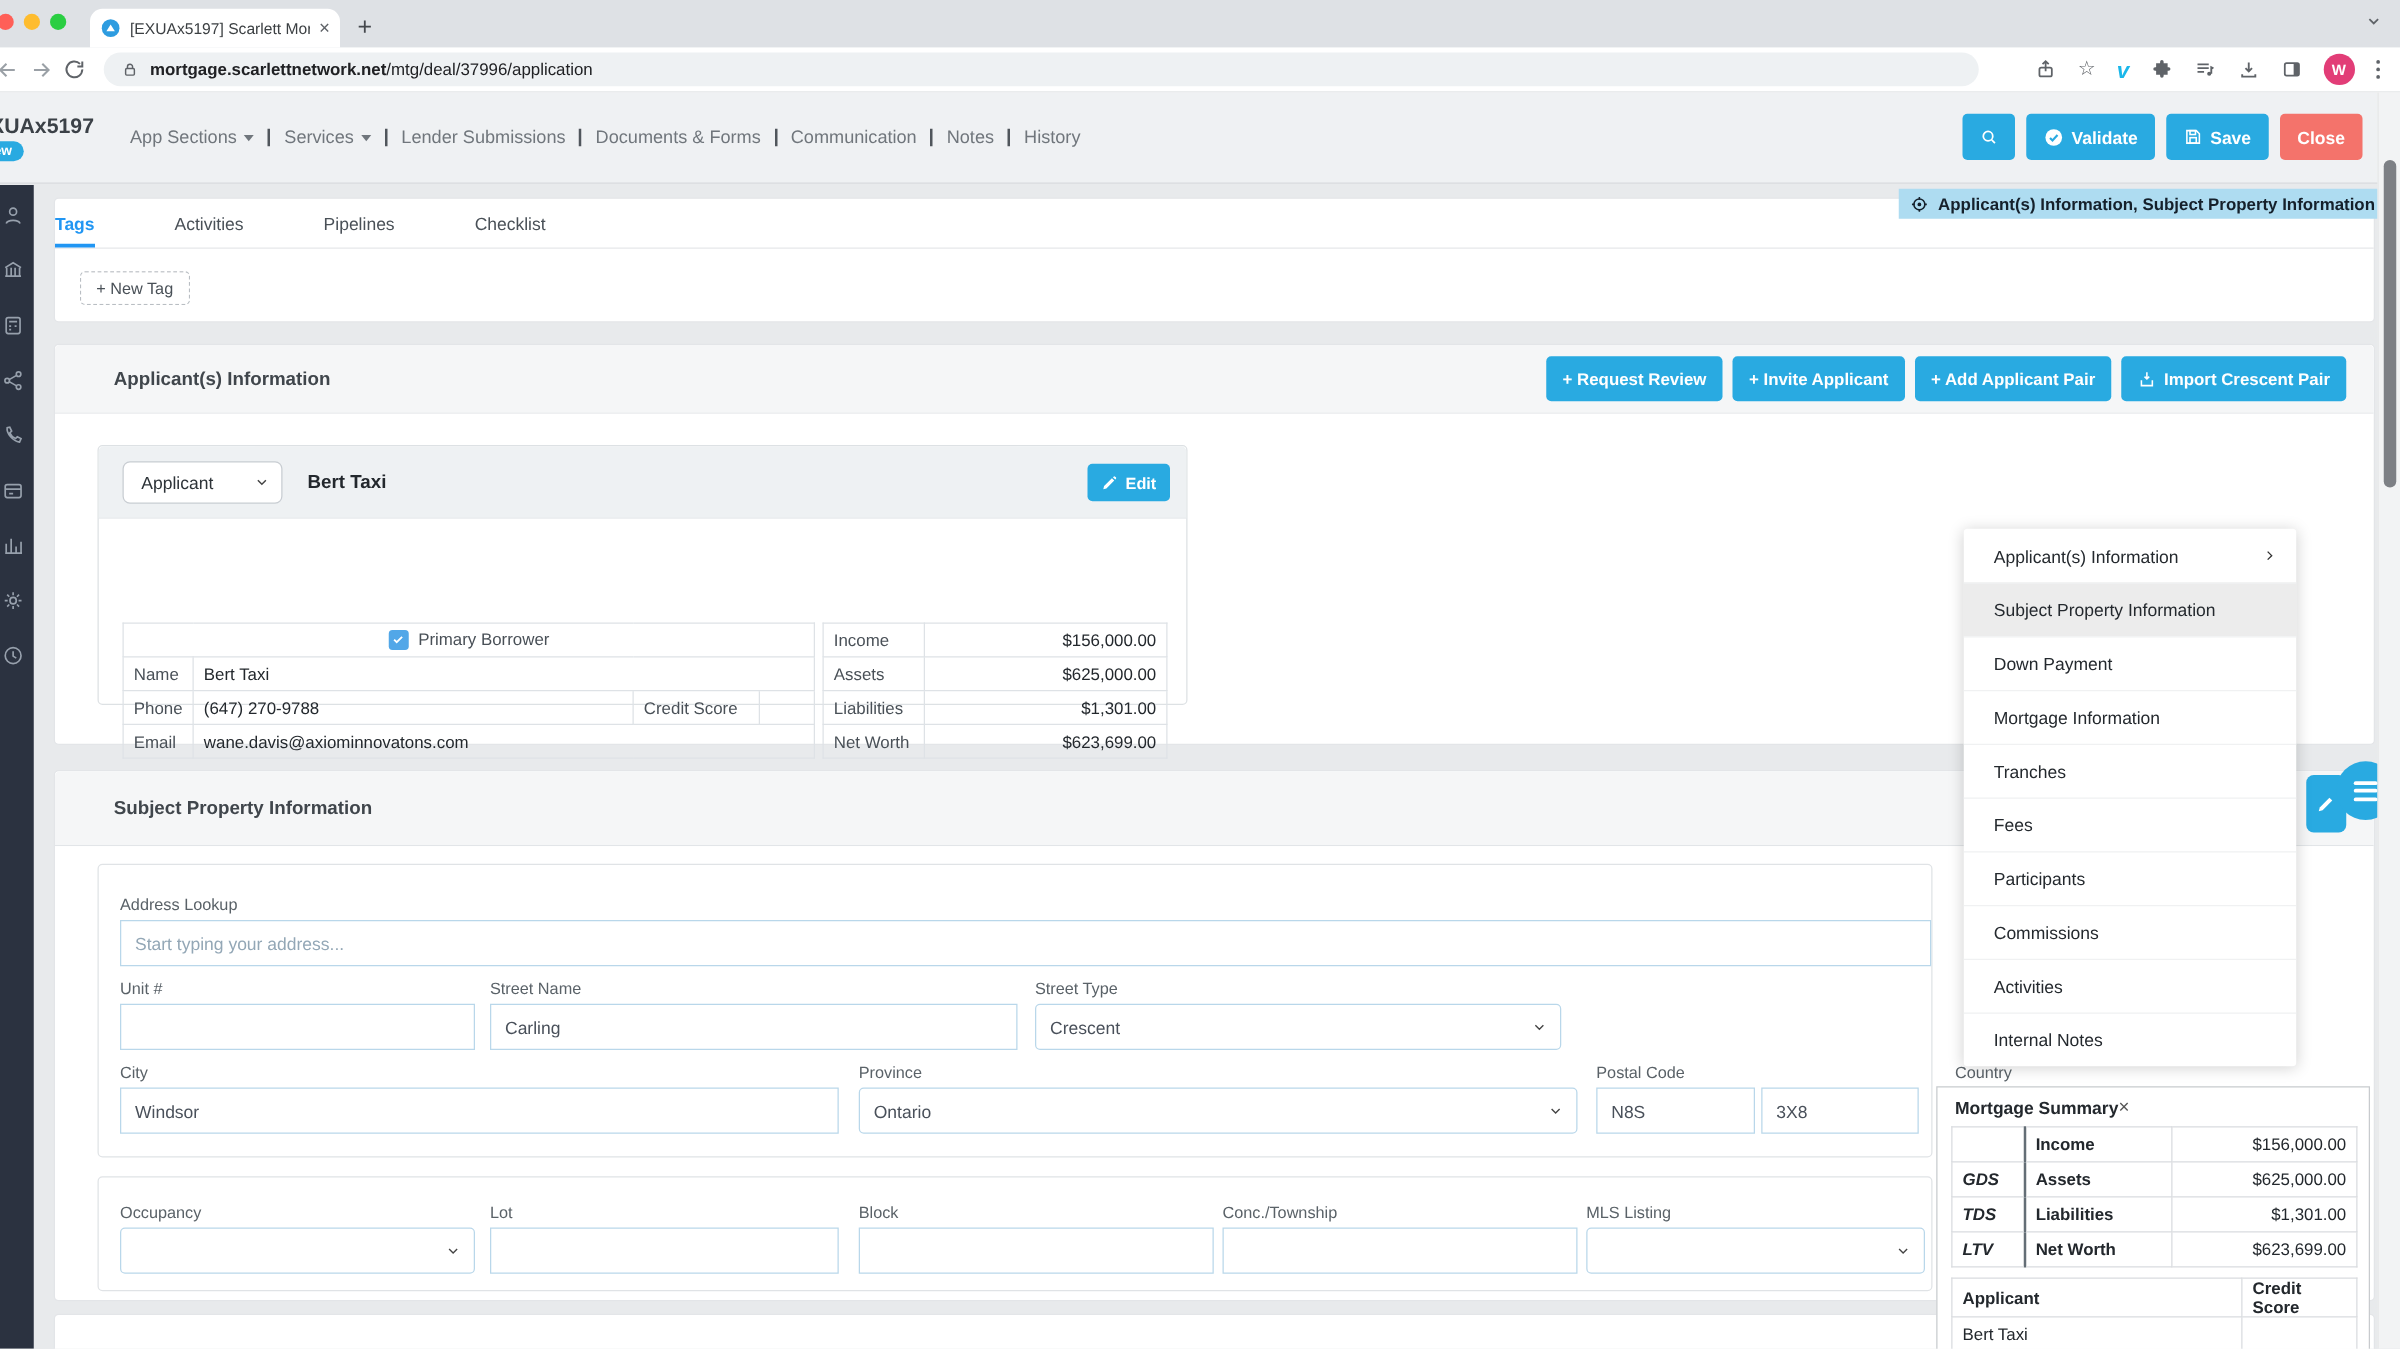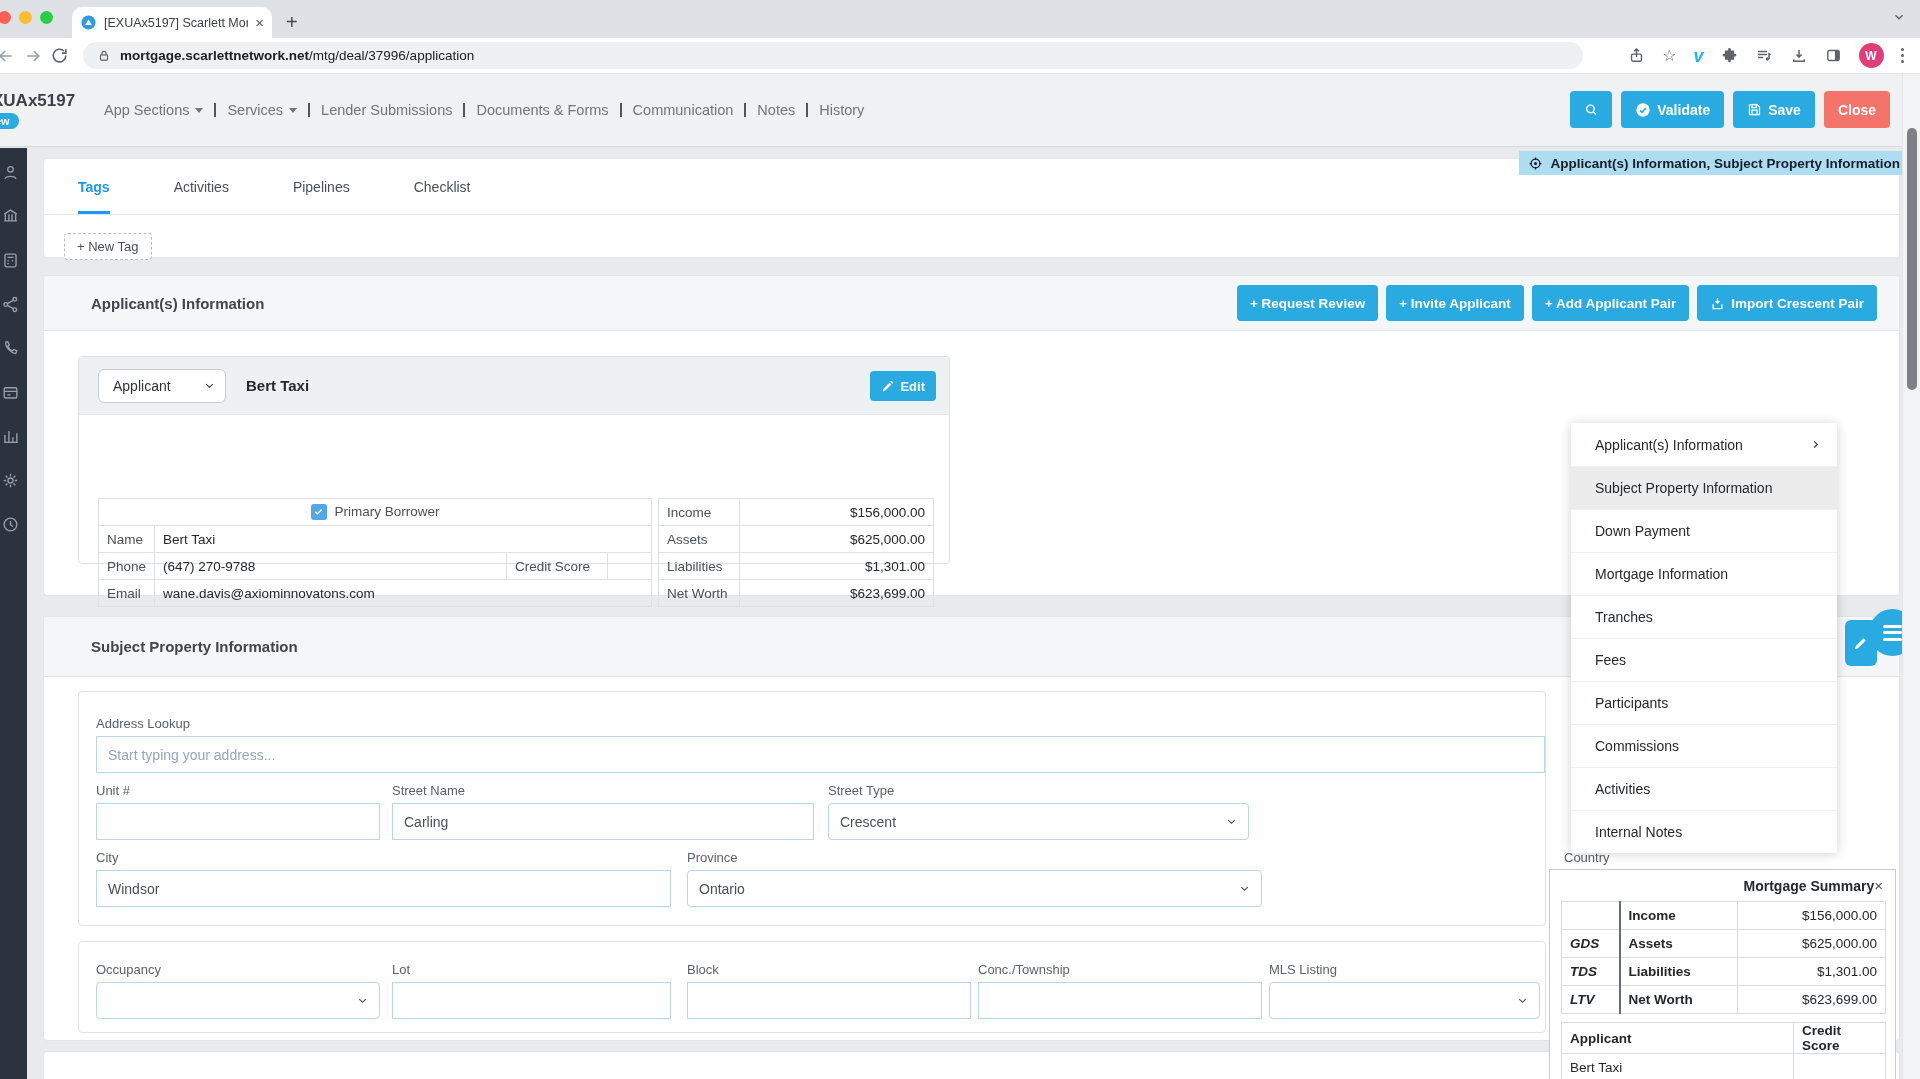--- a/index.html
+++ b/index.html
@@ -55,7 +55,7 @@
 
   
   .tabs-card { height:100px; margin-bottom:17px; }
-  .tabrow { display:flex; align-items:stretch; height:56px; border-bottom:1px solid #e6e8ea; padding-left:34px; }
+  .tabrow { display:flex; align-items:stretch; height:40px; border-bottom:1px solid #e6e8ea; }
   .ttab { display:flex; align-items:center; margin-right:64px; font-size:14px; color:#495057; border-bottom:3px solid transparent; padding-top:3px; }
   .ttab.active { color:#2196f3; font-weight:600; border-bottom-color:#2196f3; }
   .newtag { margin:18px 0 0 20px; display:inline-block; border:1px dashed #b9bec3; border-radius:4px; font-size:13px; color:#495057; padding:5px 12px; background:#fff; }

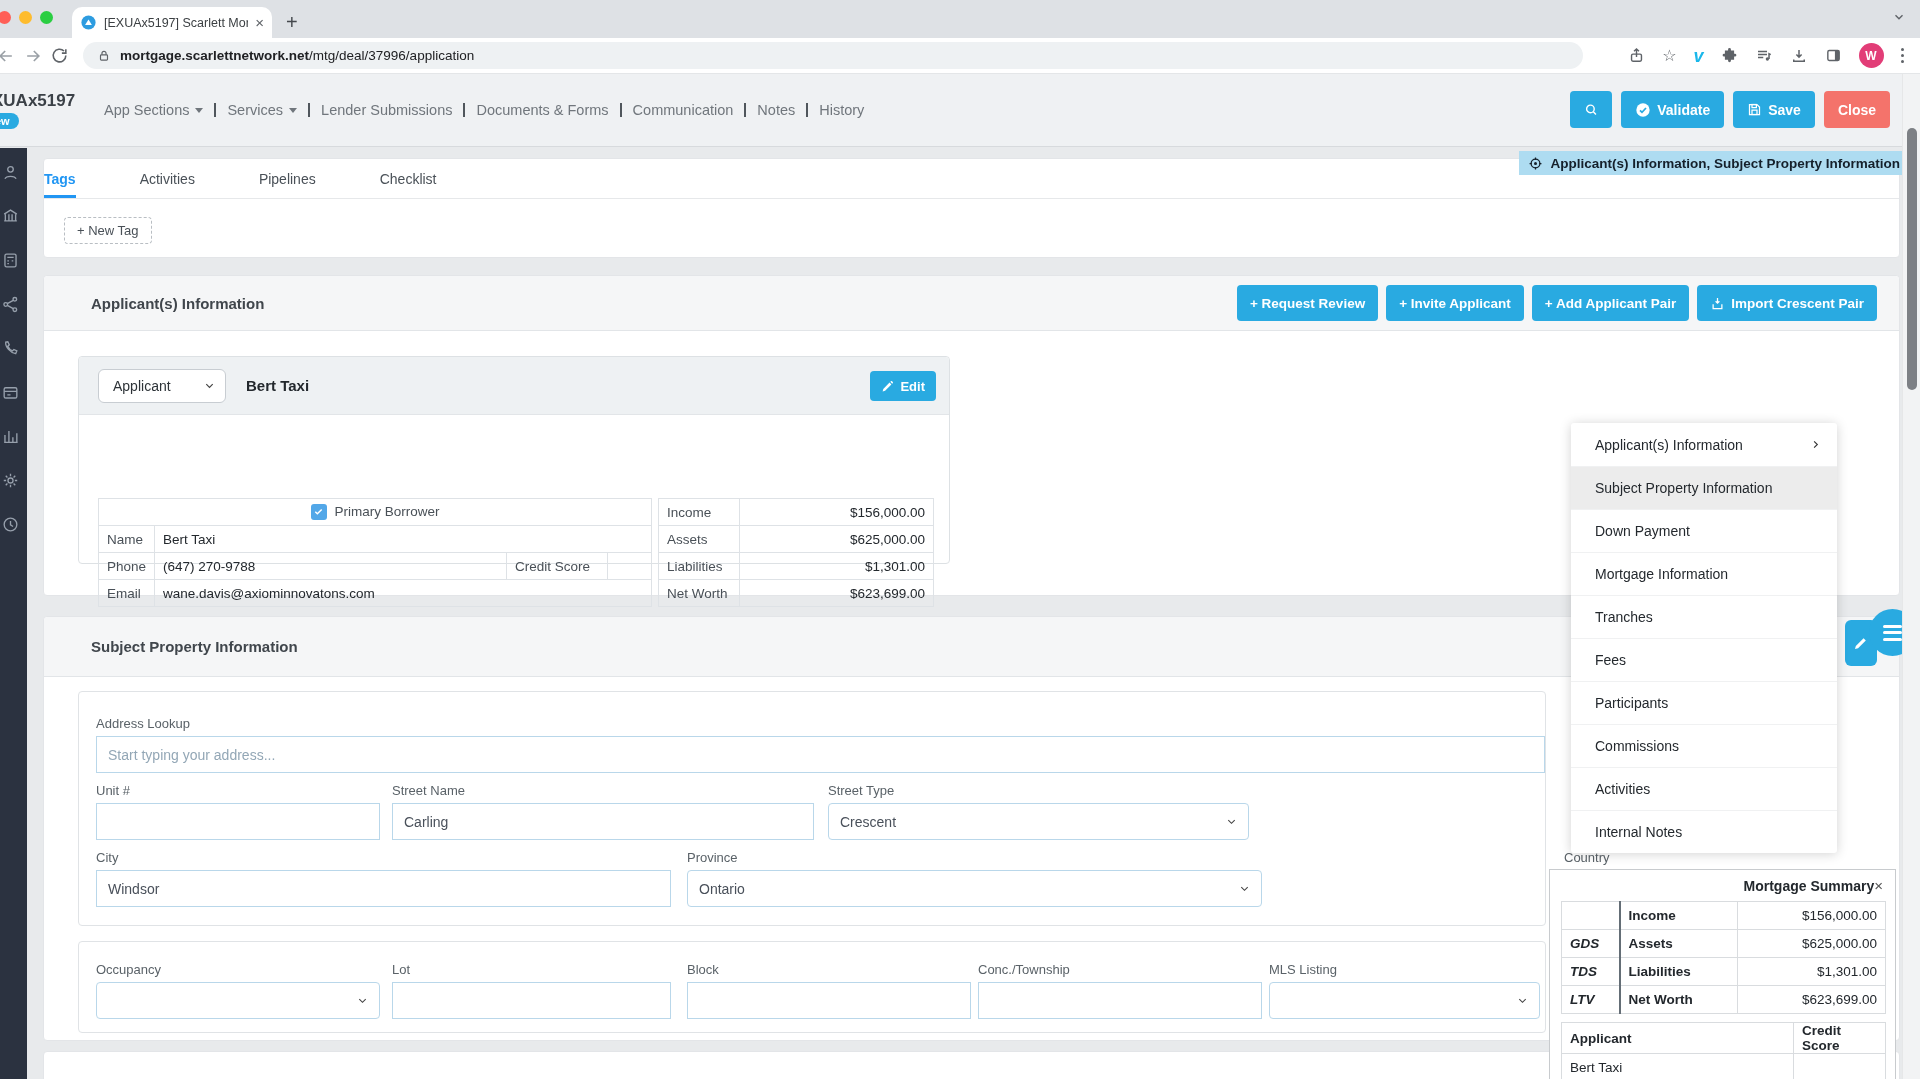--- a/index.html
+++ b/index.html
@@ -465,6 +465,13 @@
               <svg width="11" height="11" viewBox="0 0 24 24" fill="none" stroke="#444" stroke-width="2.4">
                   <path d="M5 9l7 7 7-7"></path>
                 </svg>
+            </div>
+          </div>
+          <div class="fcol" style="width:258px;margin-right:0">
+            <label class="flabel">Postal Code</label>
+            <div style="display:flex;gap:5px">
+              <input class="finput" style="width: 127px;" value="N8S">
+              <input class="finput" style="width: 126px;" value="3X8">
             </div>
           </div>
         </div>

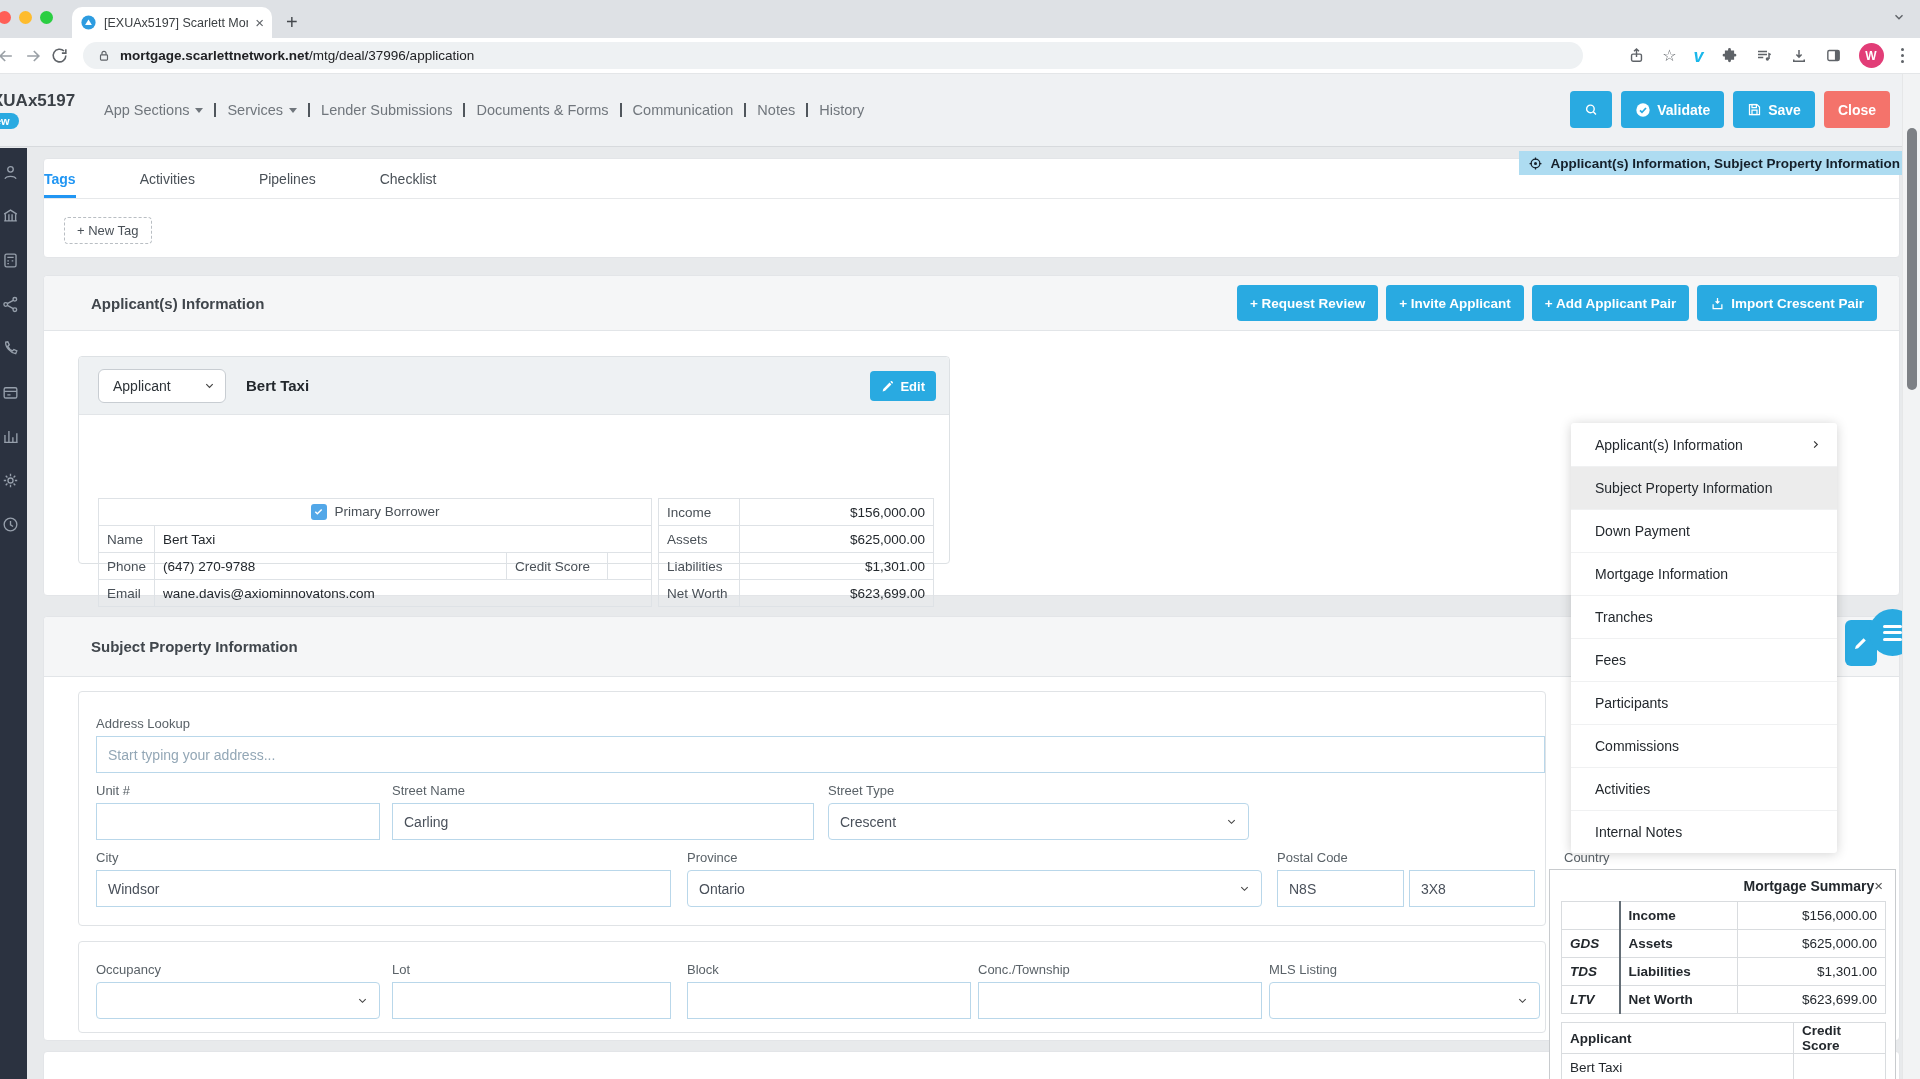--- a/index.html
+++ b/index.html
@@ -107,7 +107,7 @@
   .fab { position:absolute; left:1869px; top:609px; width:47px; height:47px; border-radius:50%; background:#29aae1; z-index:6; display:flex; flex-direction:column; align-items:center; justify-content:center; gap:3.5px; }
   .fab i { width:19px; height:3px; background:#fff; border-radius:2px; }
   .summary { position:absolute; left:1549px; top:869px; width:347px; height:230px; background:#fff; border:1px solid #c8cbce; z-index:25; }
-  .sum-head { height:31px; display:flex; align-items:center; justify-content:flex-end; padding:0 12px 0 14px; }
+  .sum-head { height:31px; display:flex; align-items:center; justify-content:flex-start; padding:0 12px 0 14px; }
   .sum-title { font-size:14px; font-weight:600; color:#23282d; }
   .sum-close { color:#555; font-size:15px; }
   .sum-tbl { border-collapse:collapse; margin-left:11px; font-size:13.5px; color:#23282d; }

